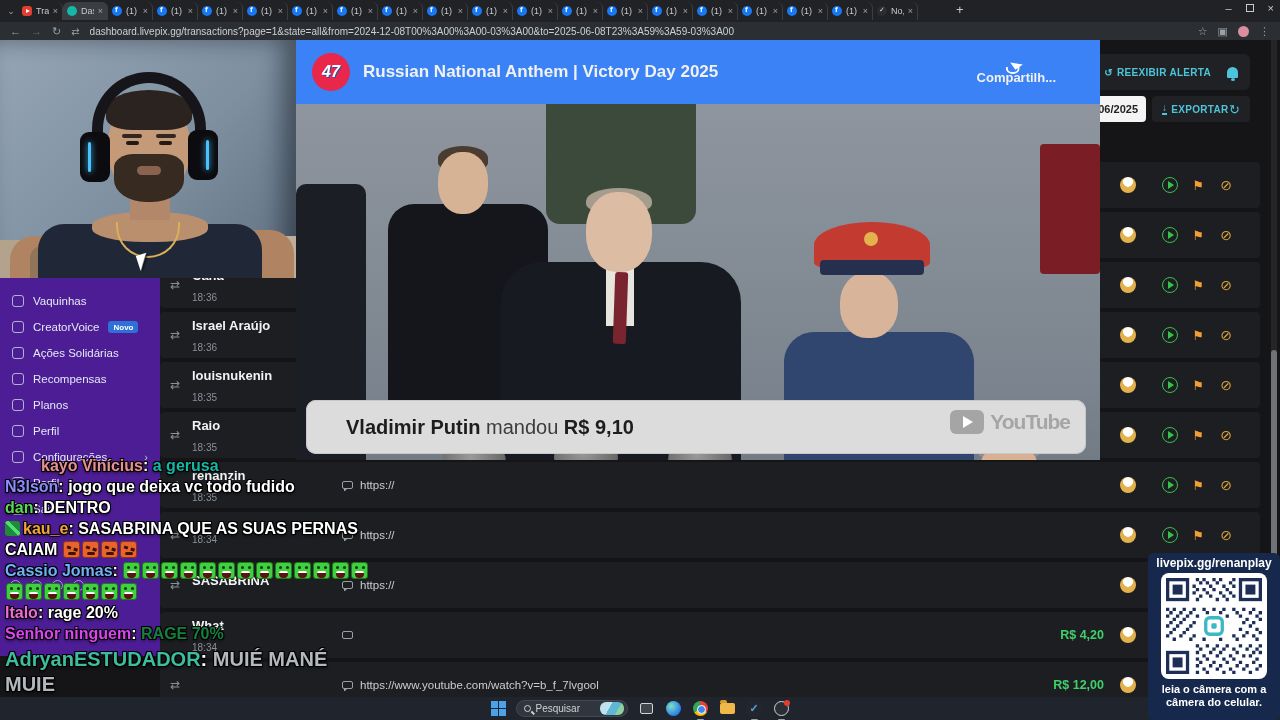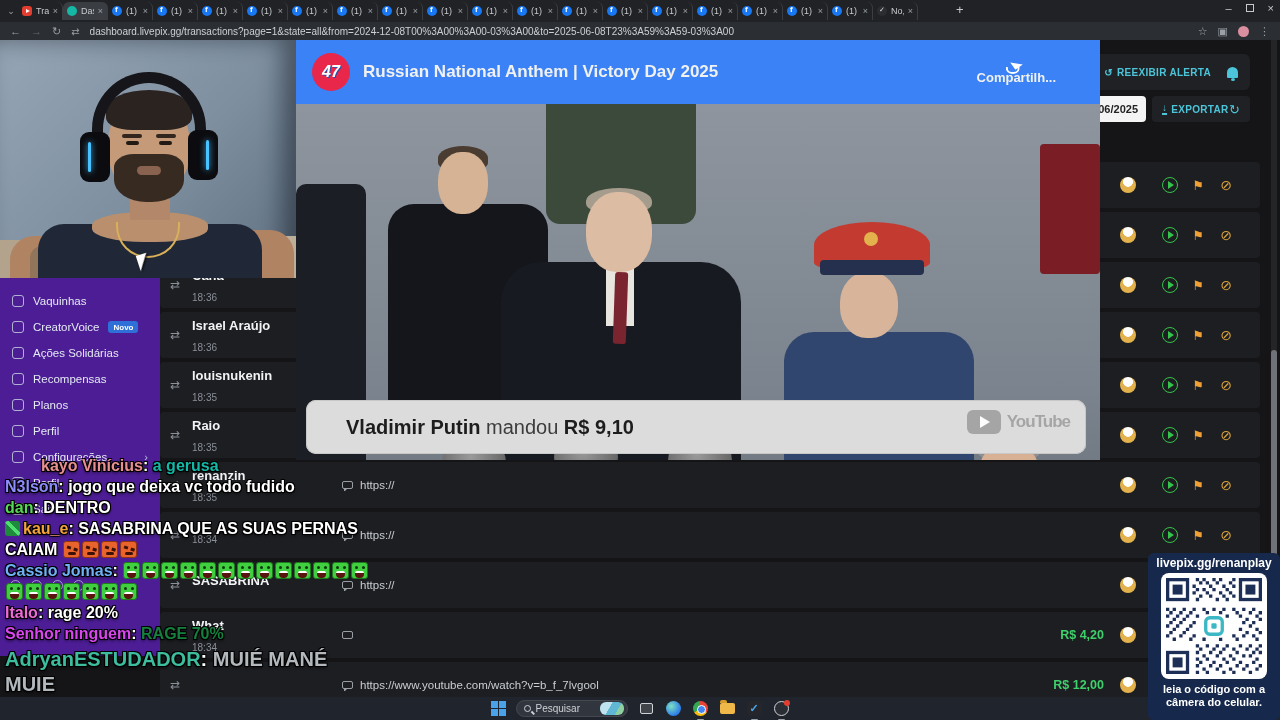--- a/index.html
+++ b/index.html
@@ -124,7 +124,7 @@
   #yt-watermark{position:absolute;right:16px;top:10px;display:flex;align-items:center;gap:6px;opacity:.95;}
   .yt-badge{width:34px;height:24px;background:#a3a3a3;border-radius:6px;position:relative;}
   .yt-badge::after{content:"";position:absolute;left:13px;top:6px;border-left:10px solid #fff;border-top:6px solid transparent;border-bottom:6px solid transparent;}
-  .yt-word{color:#a3a3a3;font-size:17px;font-weight:bold;letter-spacing:-1px;}
+  .yt-word{color:#a3a3a3;font-size:21px;font-weight:bold;letter-spacing:-1px;}
 
   
   #webcam{position:absolute;left:0;top:40px;width:296px;height:238px;background:linear-gradient(135deg,#95a5b5 0%,#7e8fa0 55%,#5f7081 100%);overflow:hidden;z-index:20;box-shadow:inset -14px 0 22px rgba(10,15,25,.45);}

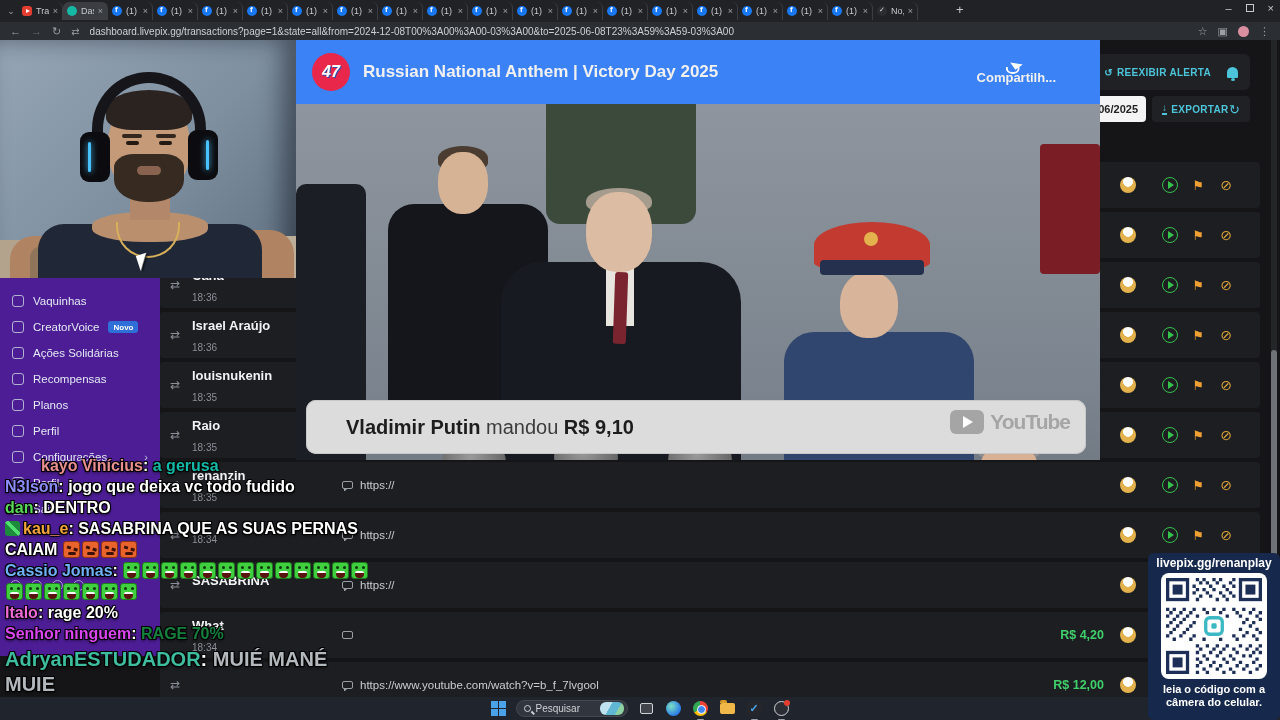--- a/index.html
+++ b/index.html
@@ -737,7 +737,7 @@
     </svg>
   </div>
   <div id="qr-caption">
-    <span>leia o código com a</span><br>
+    <span>leia o câmera com a</span><br>
     <span>câmera do celular.</span>
   </div>
 </div>

